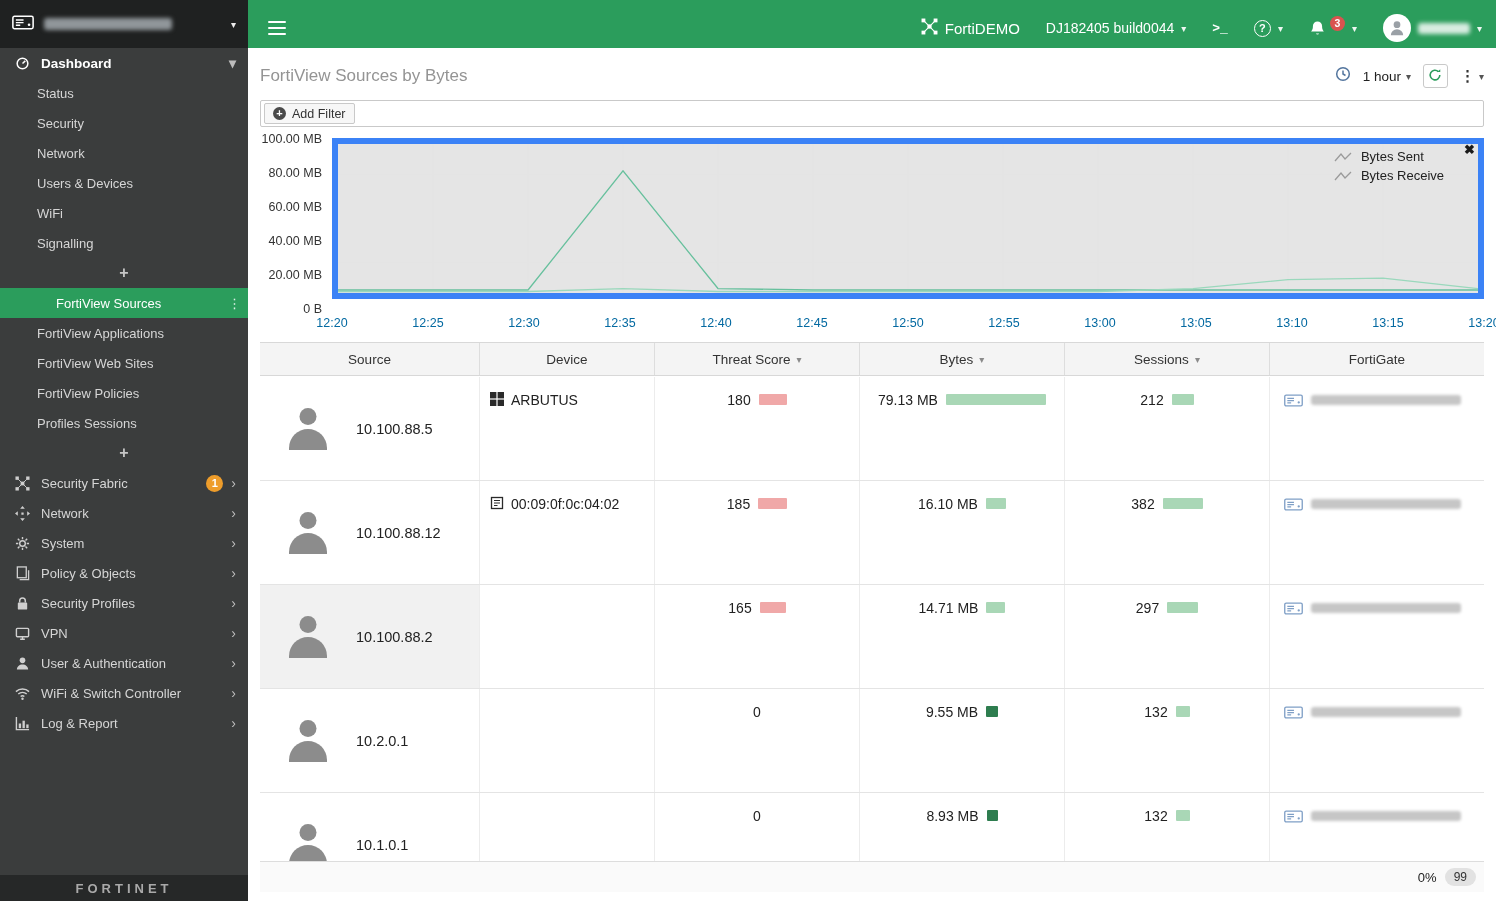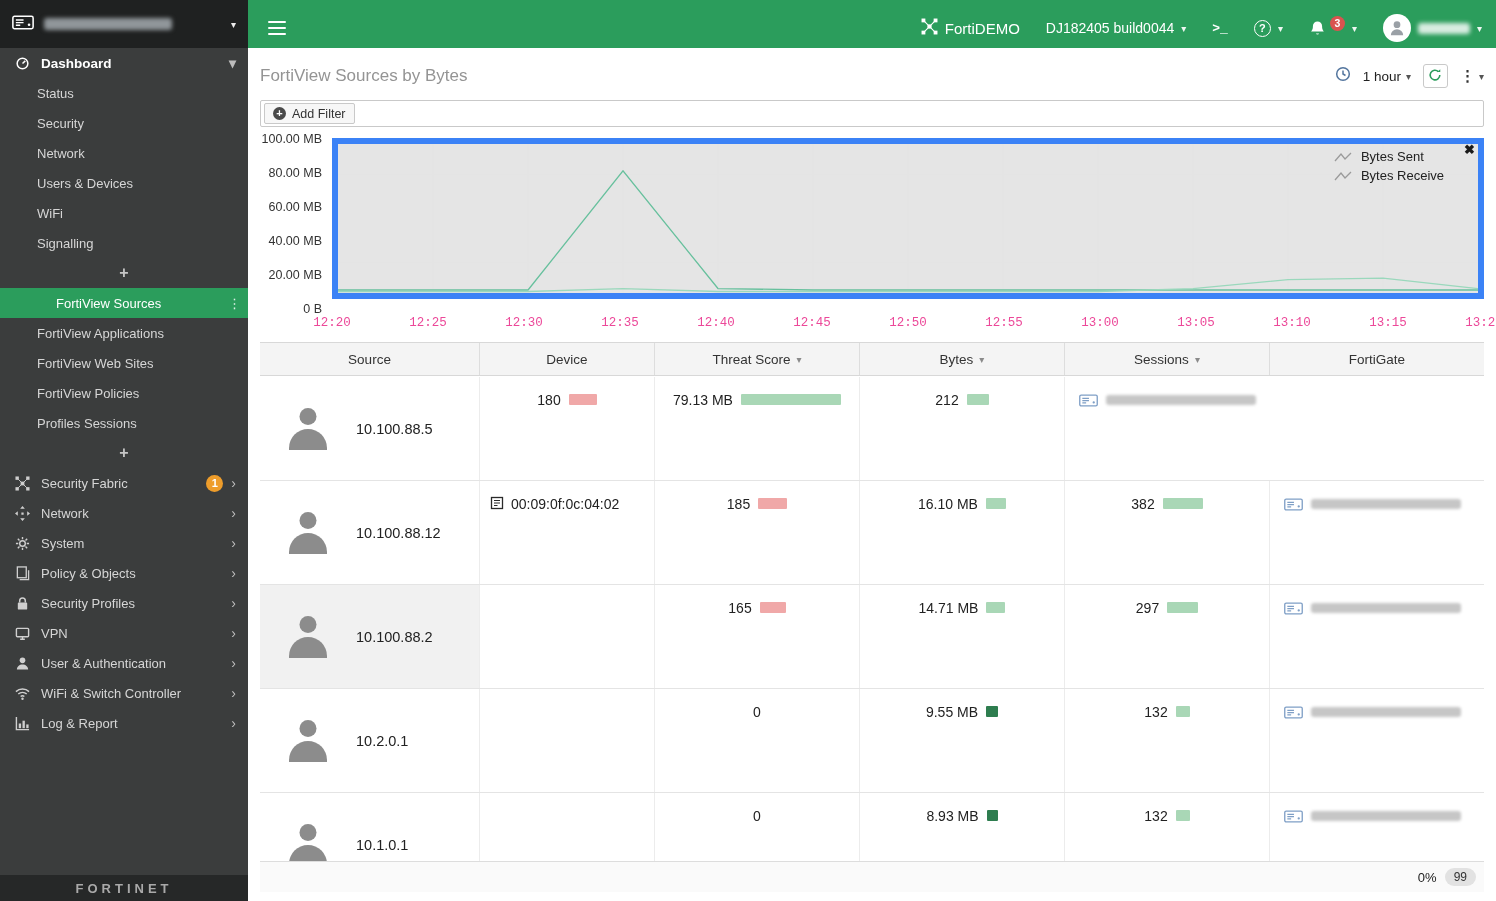--- a/index.html
+++ b/index.html
@@ -78,7 +78,7 @@
   .legend-item{display:flex;align-items:center;gap:9px;font-size:13px;color:#222;}
   .chart-close{position:absolute;top:-1px;right:3px;font-size:13px;color:#1a1a1a;font-weight:bold;cursor:pointer;line-height:1;}
   .x-labels{position:absolute;left:72px;right:0;top:178px;height:18px;}
-  .x-labels span{position:absolute;transform:translateX(-50%);font-size:12.5px;color:#ec4899;white-space:nowrap;font-family:Liberation Mono, monospace;}
+  .x-labels span{position:absolute;transform:translateX(-50%);font-size:12.5px;color:#0369a1;white-space:nowrap;}
 
   
   .table-head{position:absolute;top:294px;left:12px;right:12px;height:34px;display:grid;

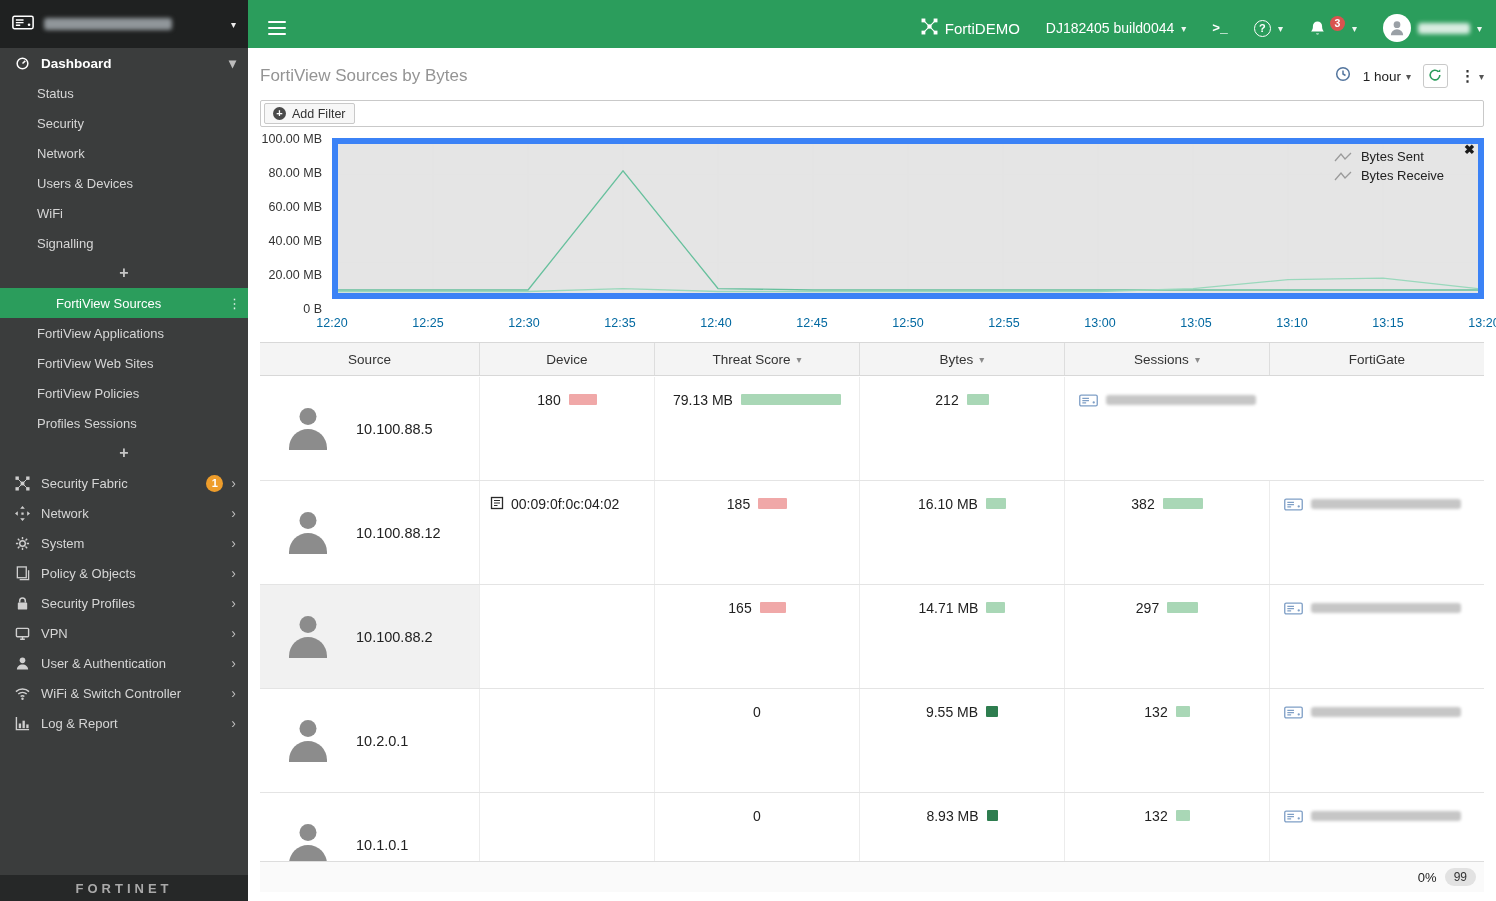--- a/index.html
+++ b/index.html
@@ -472,6 +472,17 @@
           <span class="person"></span>
           <span class="ip">10.100.88.5</span>
         </div>
+        <div class="cell c-device">
+          <span>
+            <svg width="14" height="14" viewBox="0 0 14 14" fill="#2a2a2a">
+                <rect width="6.4" height="6.4"></rect>
+                <rect x="7.6" width="6.4" height="6.4"></rect>
+                <rect y="7.6" width="6.4" height="6.4"></rect>
+                <rect x="7.6" y="7.6" width="6.4" height="6.4"></rect>
+              </svg>
+          </span>
+          <span>ARBUTUS</span>
+        </div>
         <div class="cell c-metric">
             <span>180</span>
             <span class="bar threat-bar" style="width: 28px;"></span>

